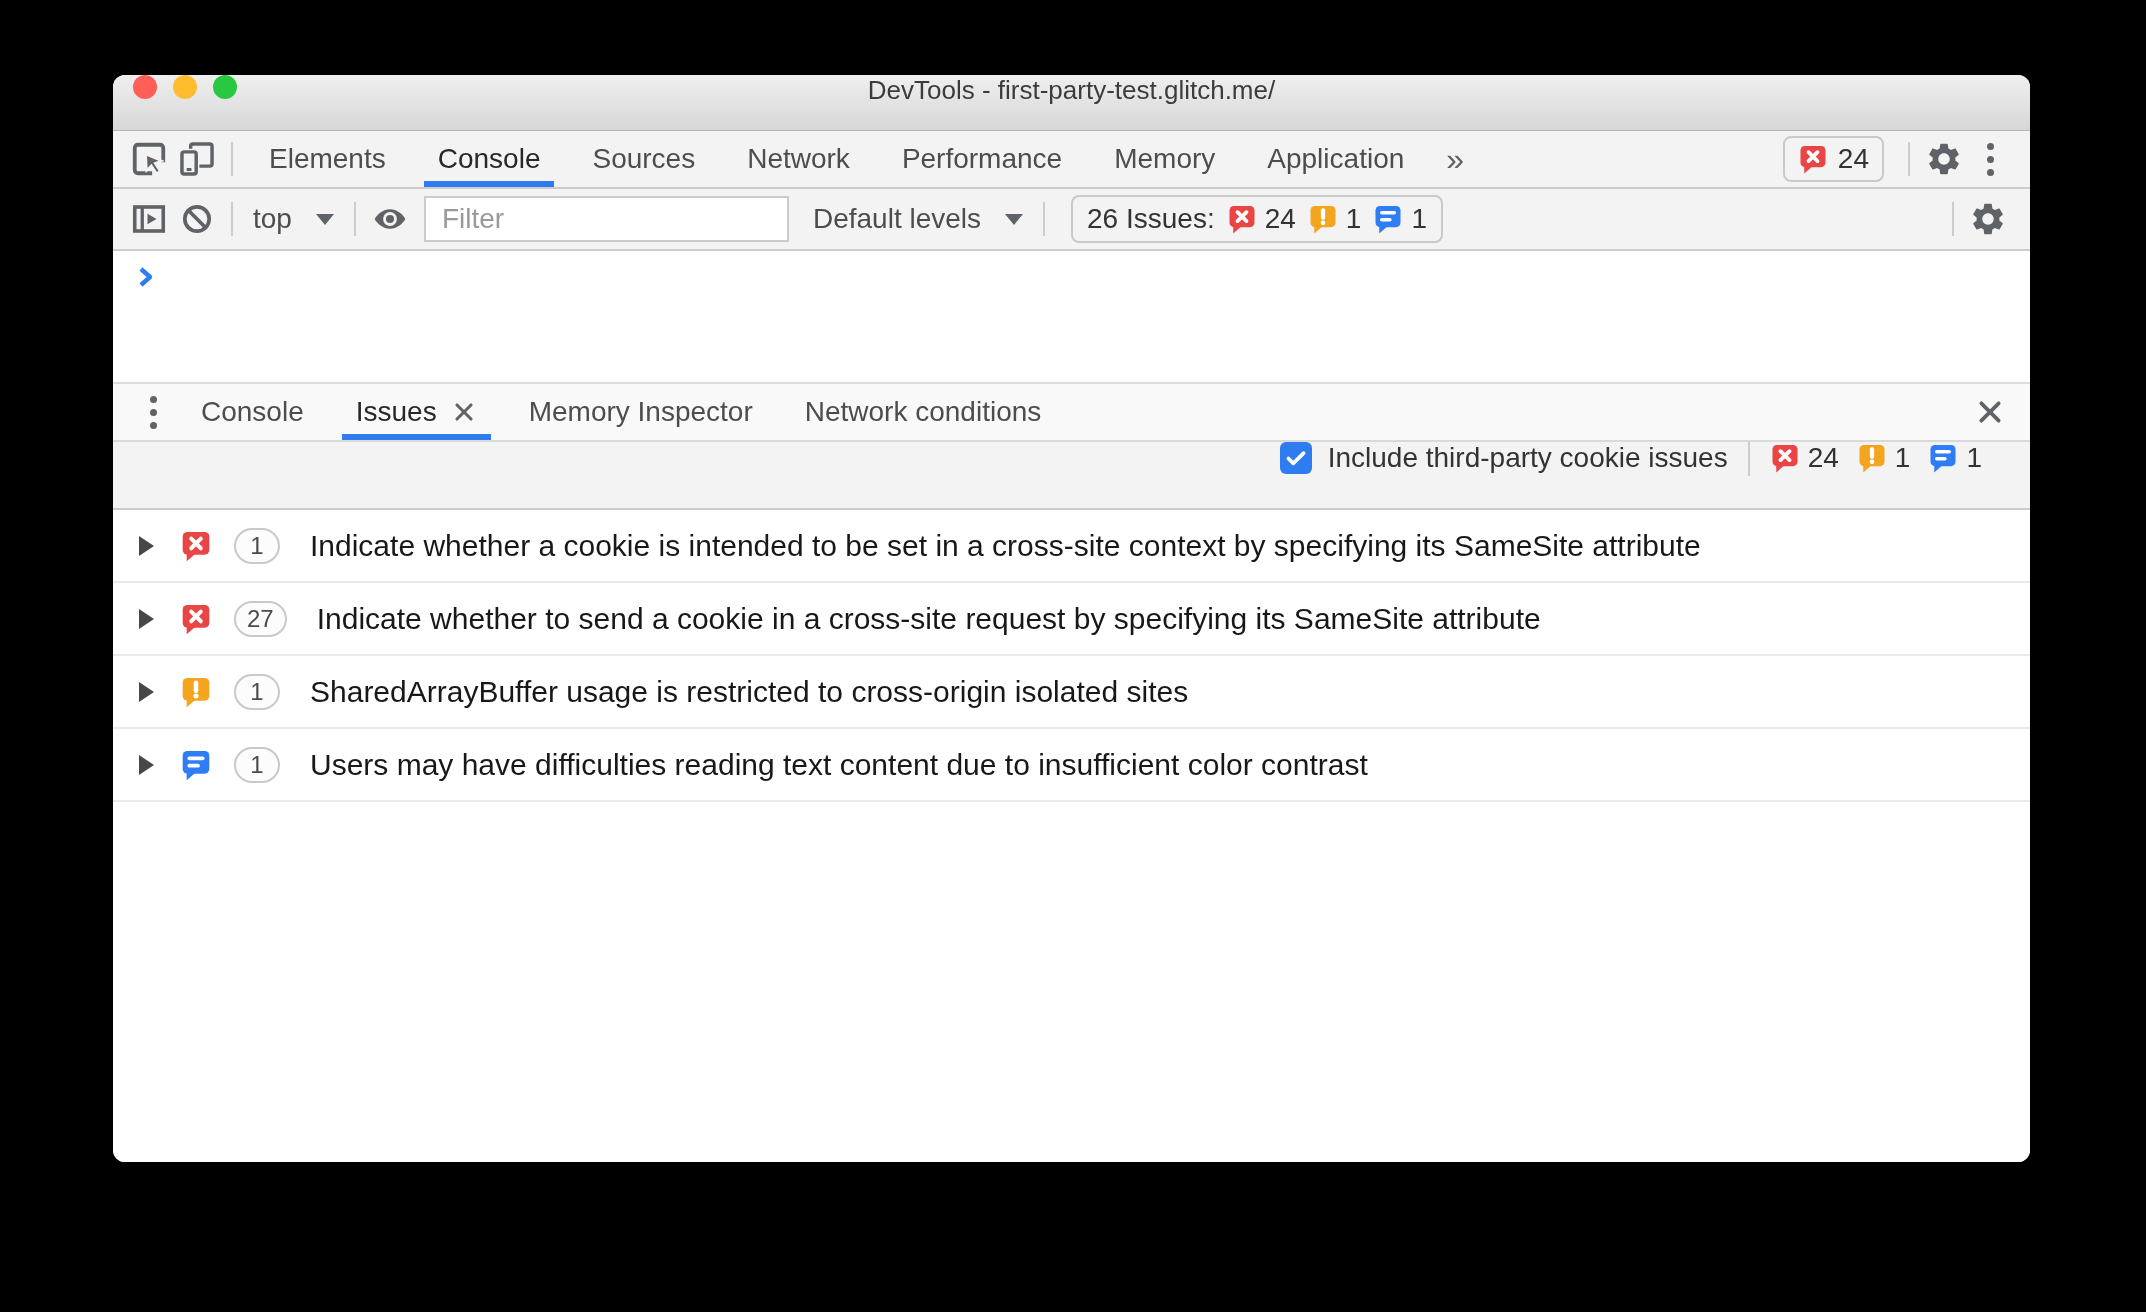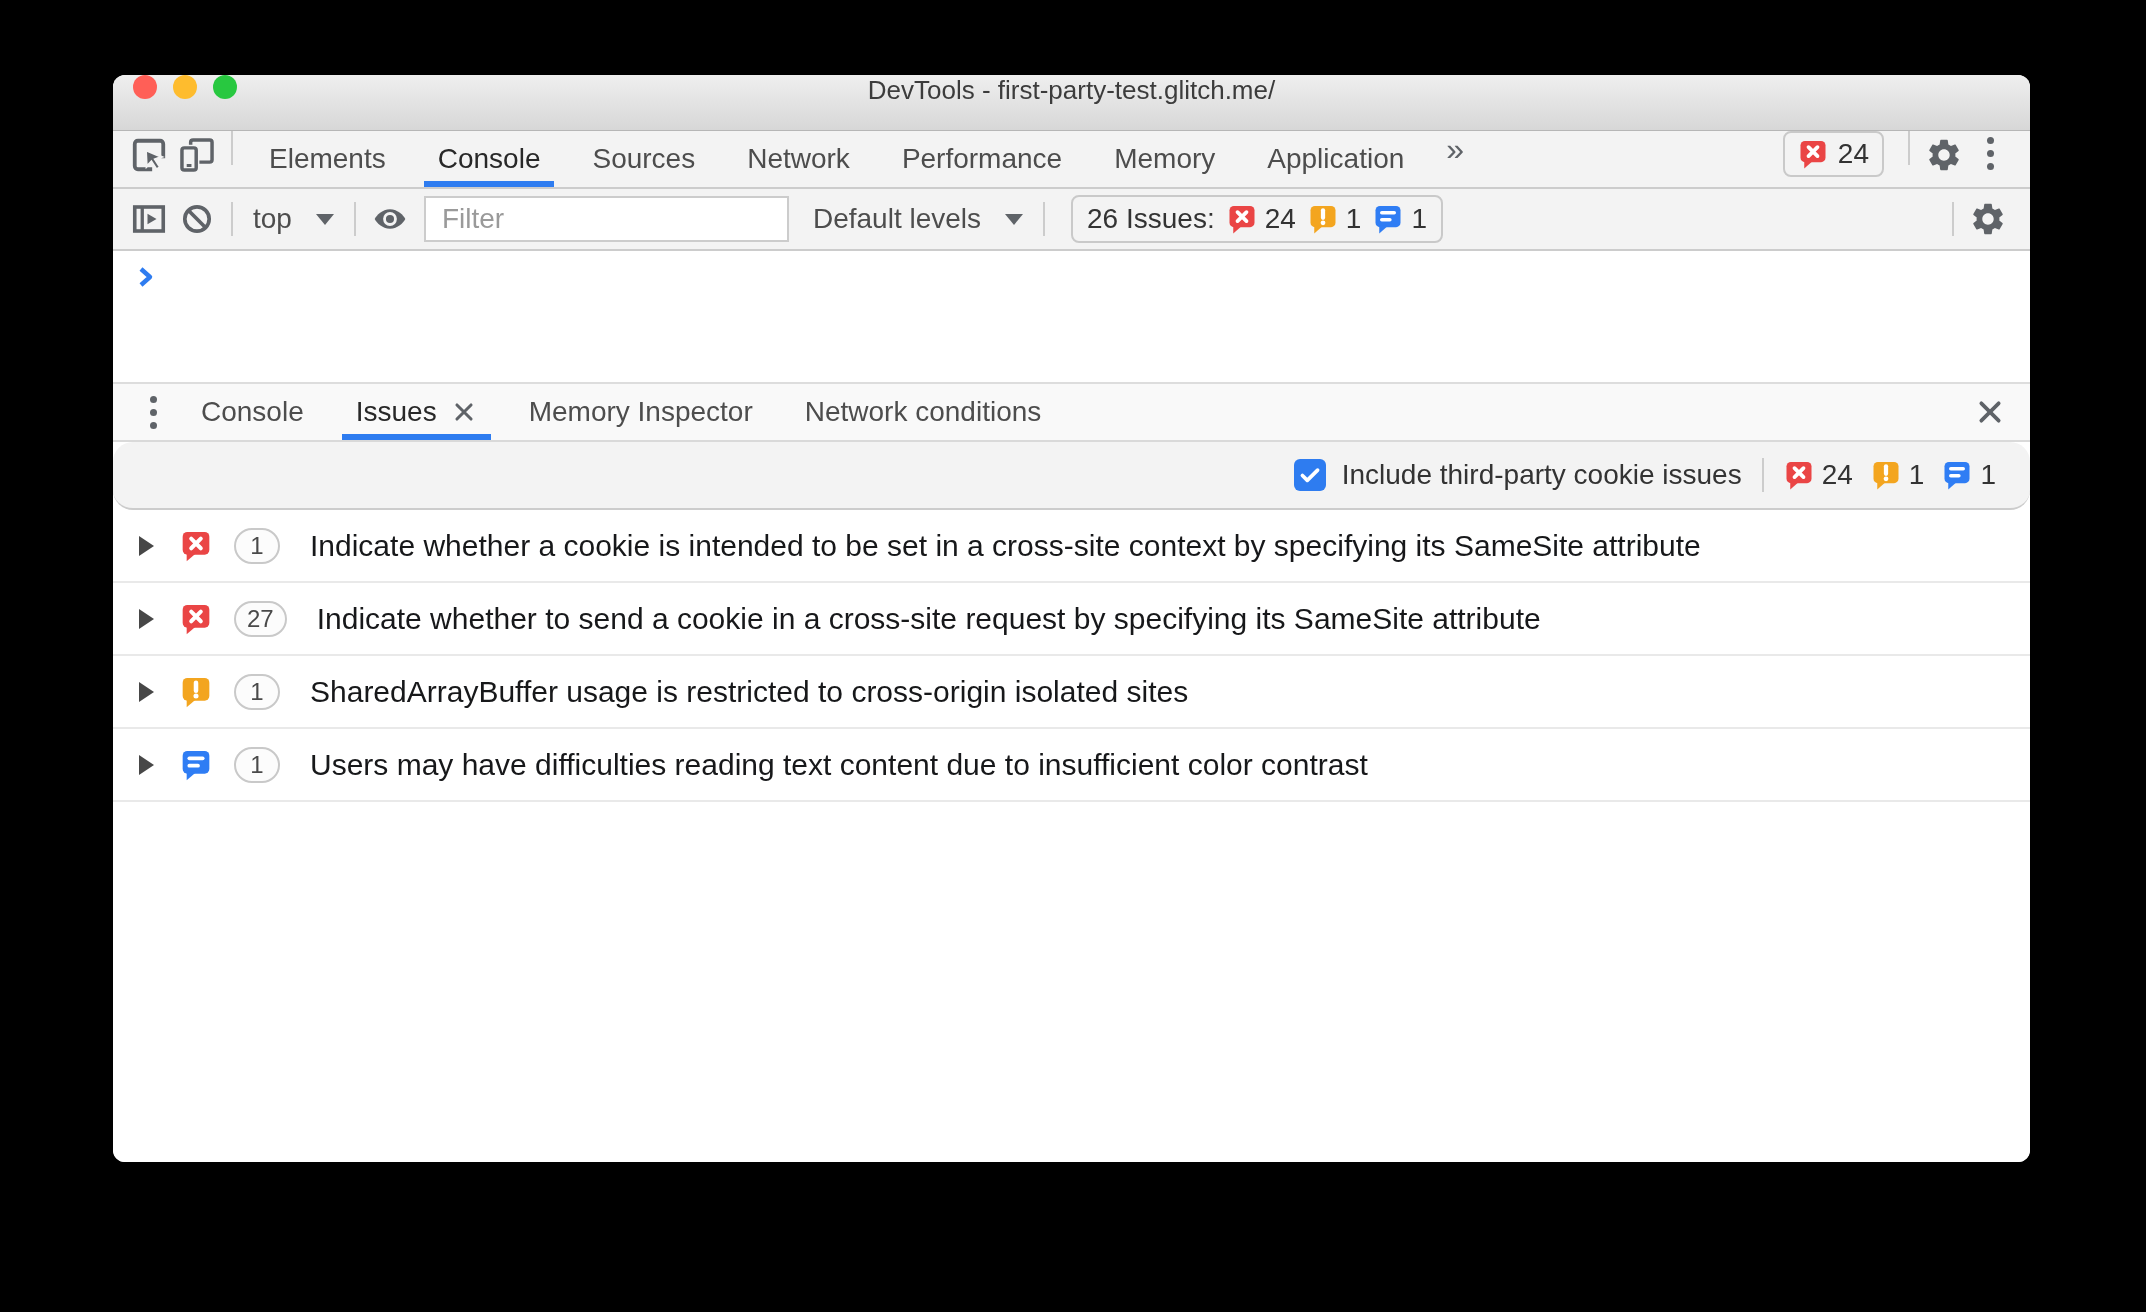--- a/index.html
+++ b/index.html
@@ -34,7 +34,7 @@
   .main-tabbar{
     height:58px; flex:0 0 58px; background:#f3f3f3;
     border-bottom:2px solid #ccc;
-    display:flex; align-items:flex-start; padding:0 18px 0 12px;
+    display:flex; align-items:center; padding:0 18px 0 12px;
     color:#4d4d4d; font-size:28px;
   }
   .icon-btn{ width:48px; height:48px; display:flex; align-items:center; justify-content:center; flex:0 0 auto; }

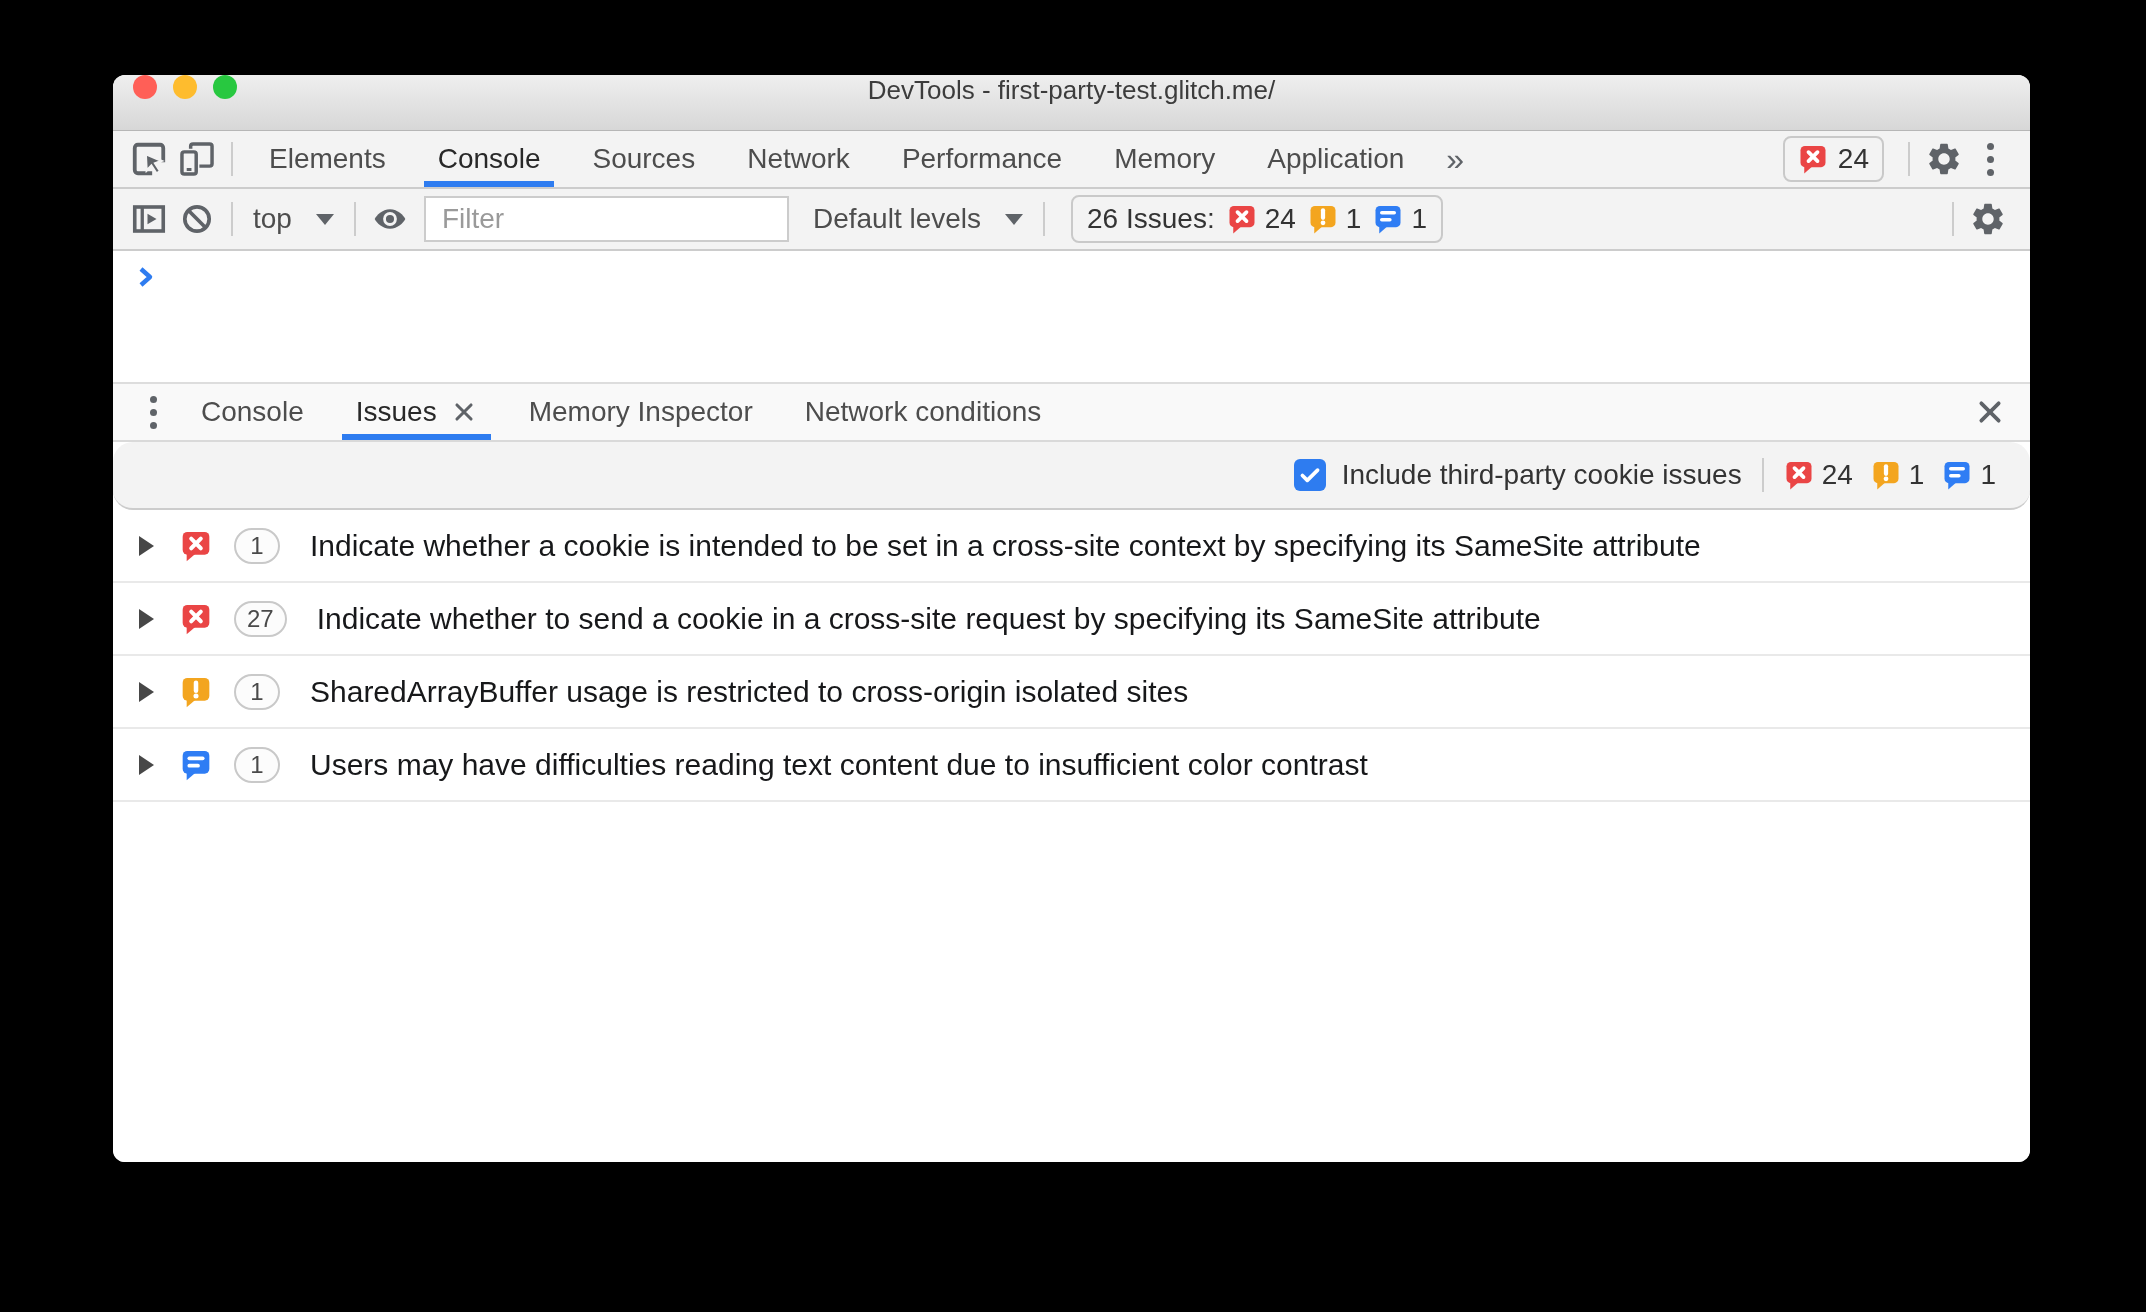--- a/index.html
+++ b/index.html
@@ -91,8 +91,8 @@
   .issues-toolbar{
     height:68px; flex:0 0 68px; background:#f3f3f3;
     border-bottom:2px solid #ccc;
-    display:flex; align-items:center; justify-content:flex-end;
-    padding-right:34px; font-size:28px; color:#333;border-radius:20px;
+    display:flex; align-items:flex-start; justify-content:flex-end;
+    padding-right:48px; font-size:28px; color:#333;
   }
   .checkbox{
     width:32px; height:32px; border-radius:6px; background:#2e7cf0;

